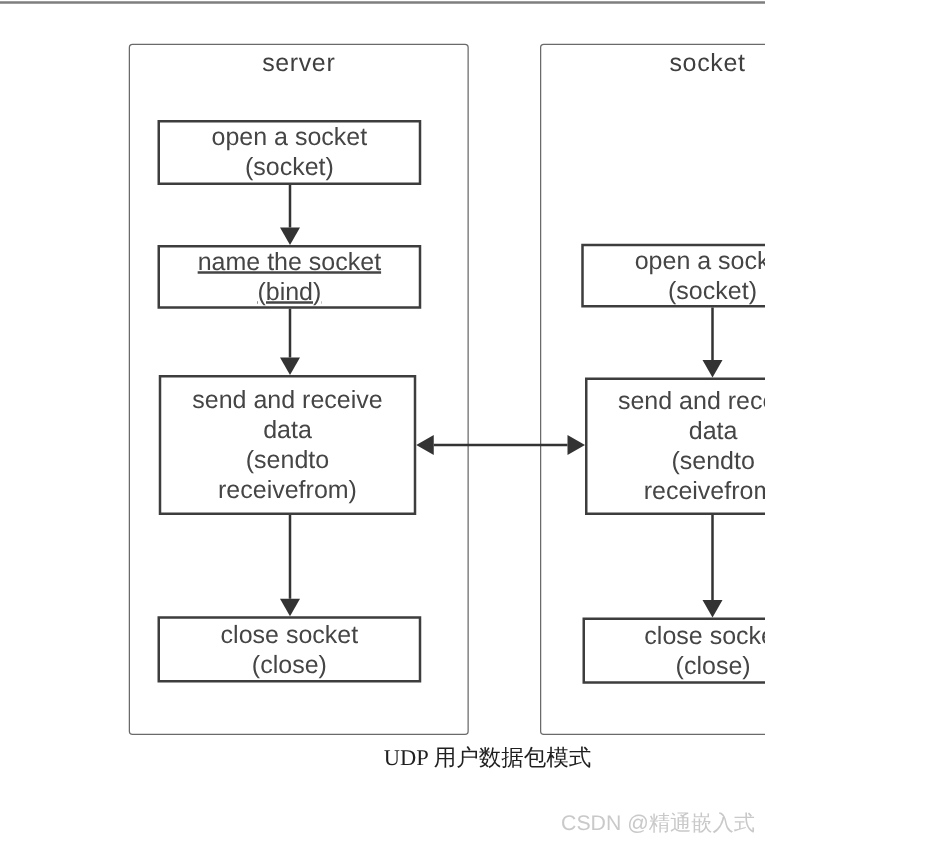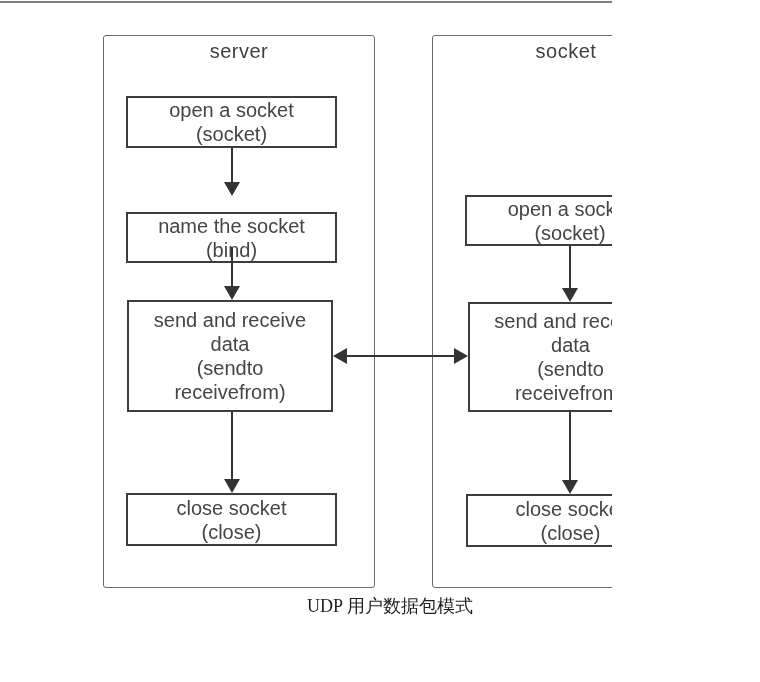--- a/index.html
+++ b/index.html
@@ -54,7 +54,7 @@
     color: #454545;
   }
   .n-s1 { left: 126px; top:  96px; width: 211px; height:  52px; }
-  .n-s2 { left: 126px; top: 212px; width: 211px; height:  51px; }
+  .n-s2 { left: 126px; top: 196px; width: 211px; height:  51px; text-decoration: underline; }
   .n-s3 { left: 127px; top: 300px; width: 206px; height: 112px; }
   .n-s4 { left: 126px; top: 493px; width: 211px; height:  53px; }
   .n-c1 { left: 465px; top: 195px; width: 210px; height:  51px; }

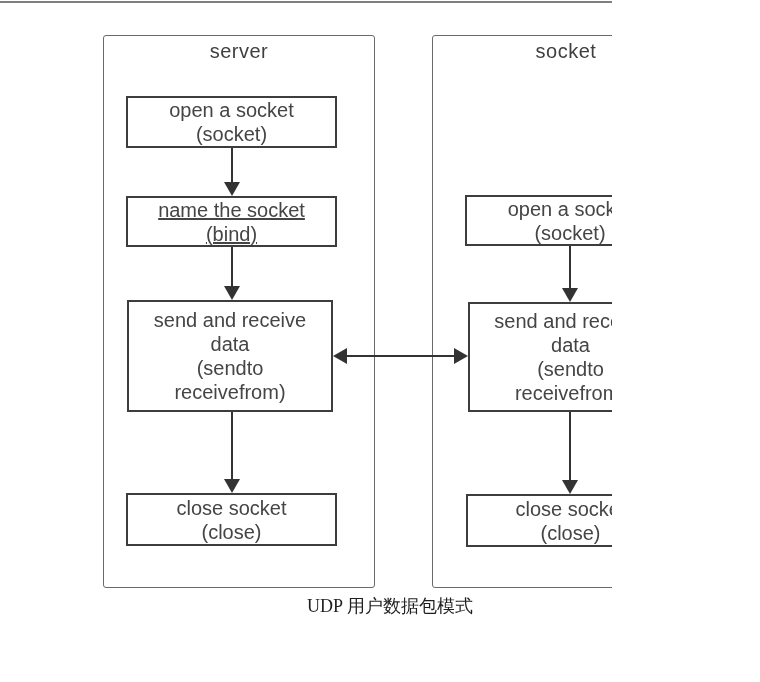--- a/index.html
+++ b/index.html
@@ -190,6 +190,7 @@
 
   <div class="caption">UDP 用户数据包模式</div>
 
+  <div class="watermark">CSDN @精通嵌入式</div>
 
 </div>
 

